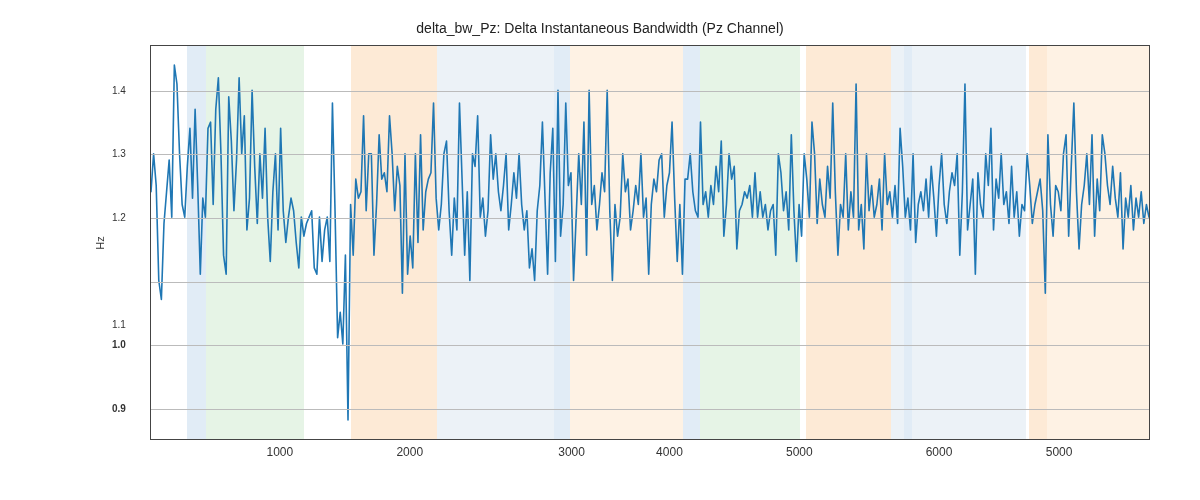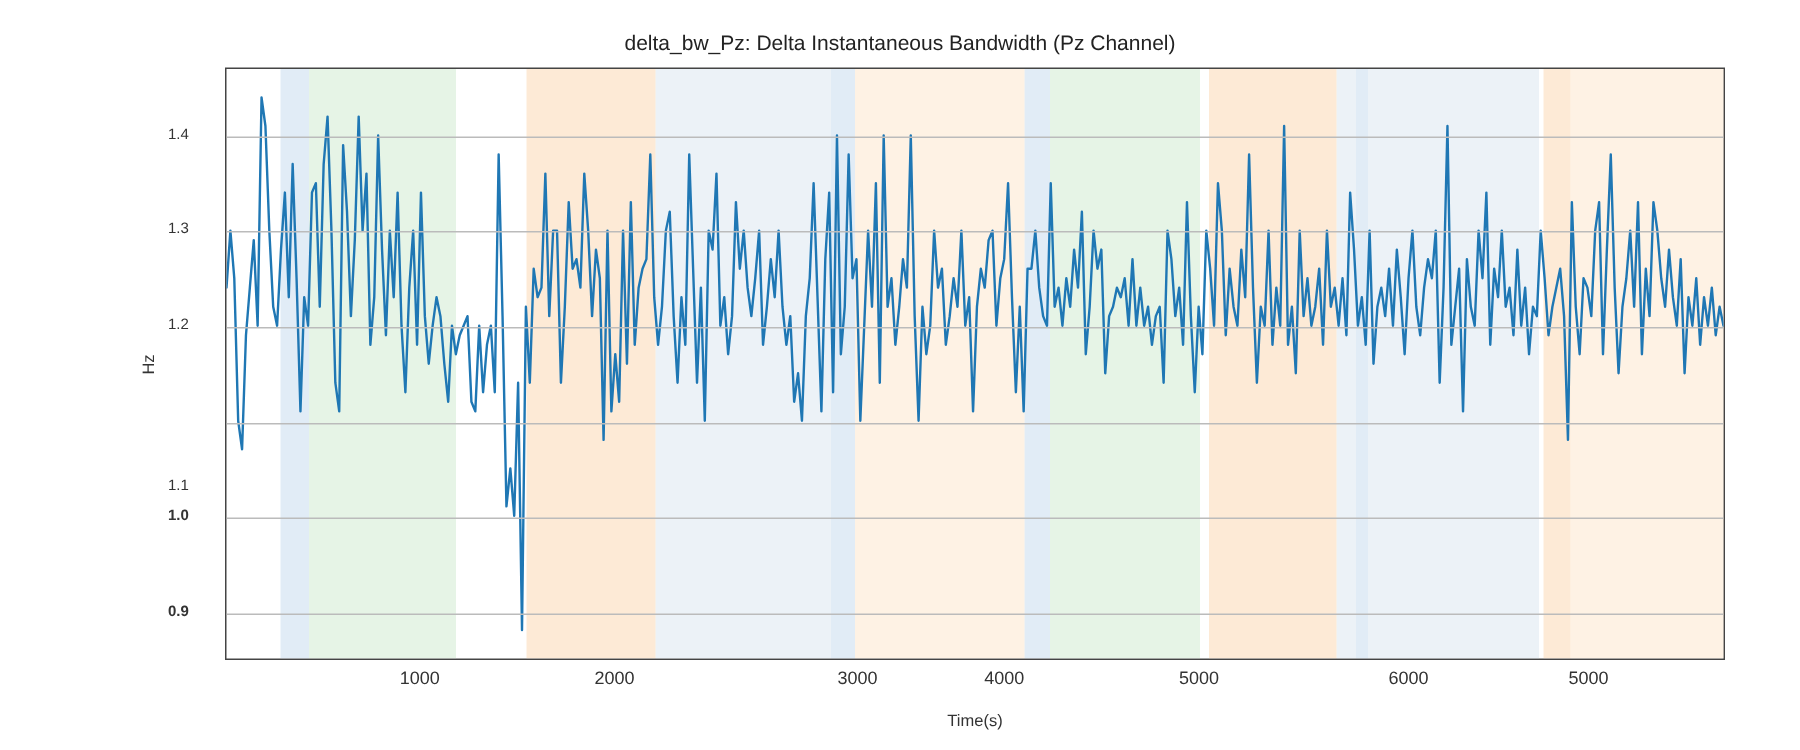--- a/index.html
+++ b/index.html
@@ -135,7 +135,6 @@
       <div class="grid-line-h" style="top: 108.306px;"></div>
       <div class="grid-line-h" style="top: 44.5968px;"></div>
     </div>
-  <div class="xlabel">Time(s)</div>
   <div class="ylabel">
       <span>Hz</span>
     </div>

